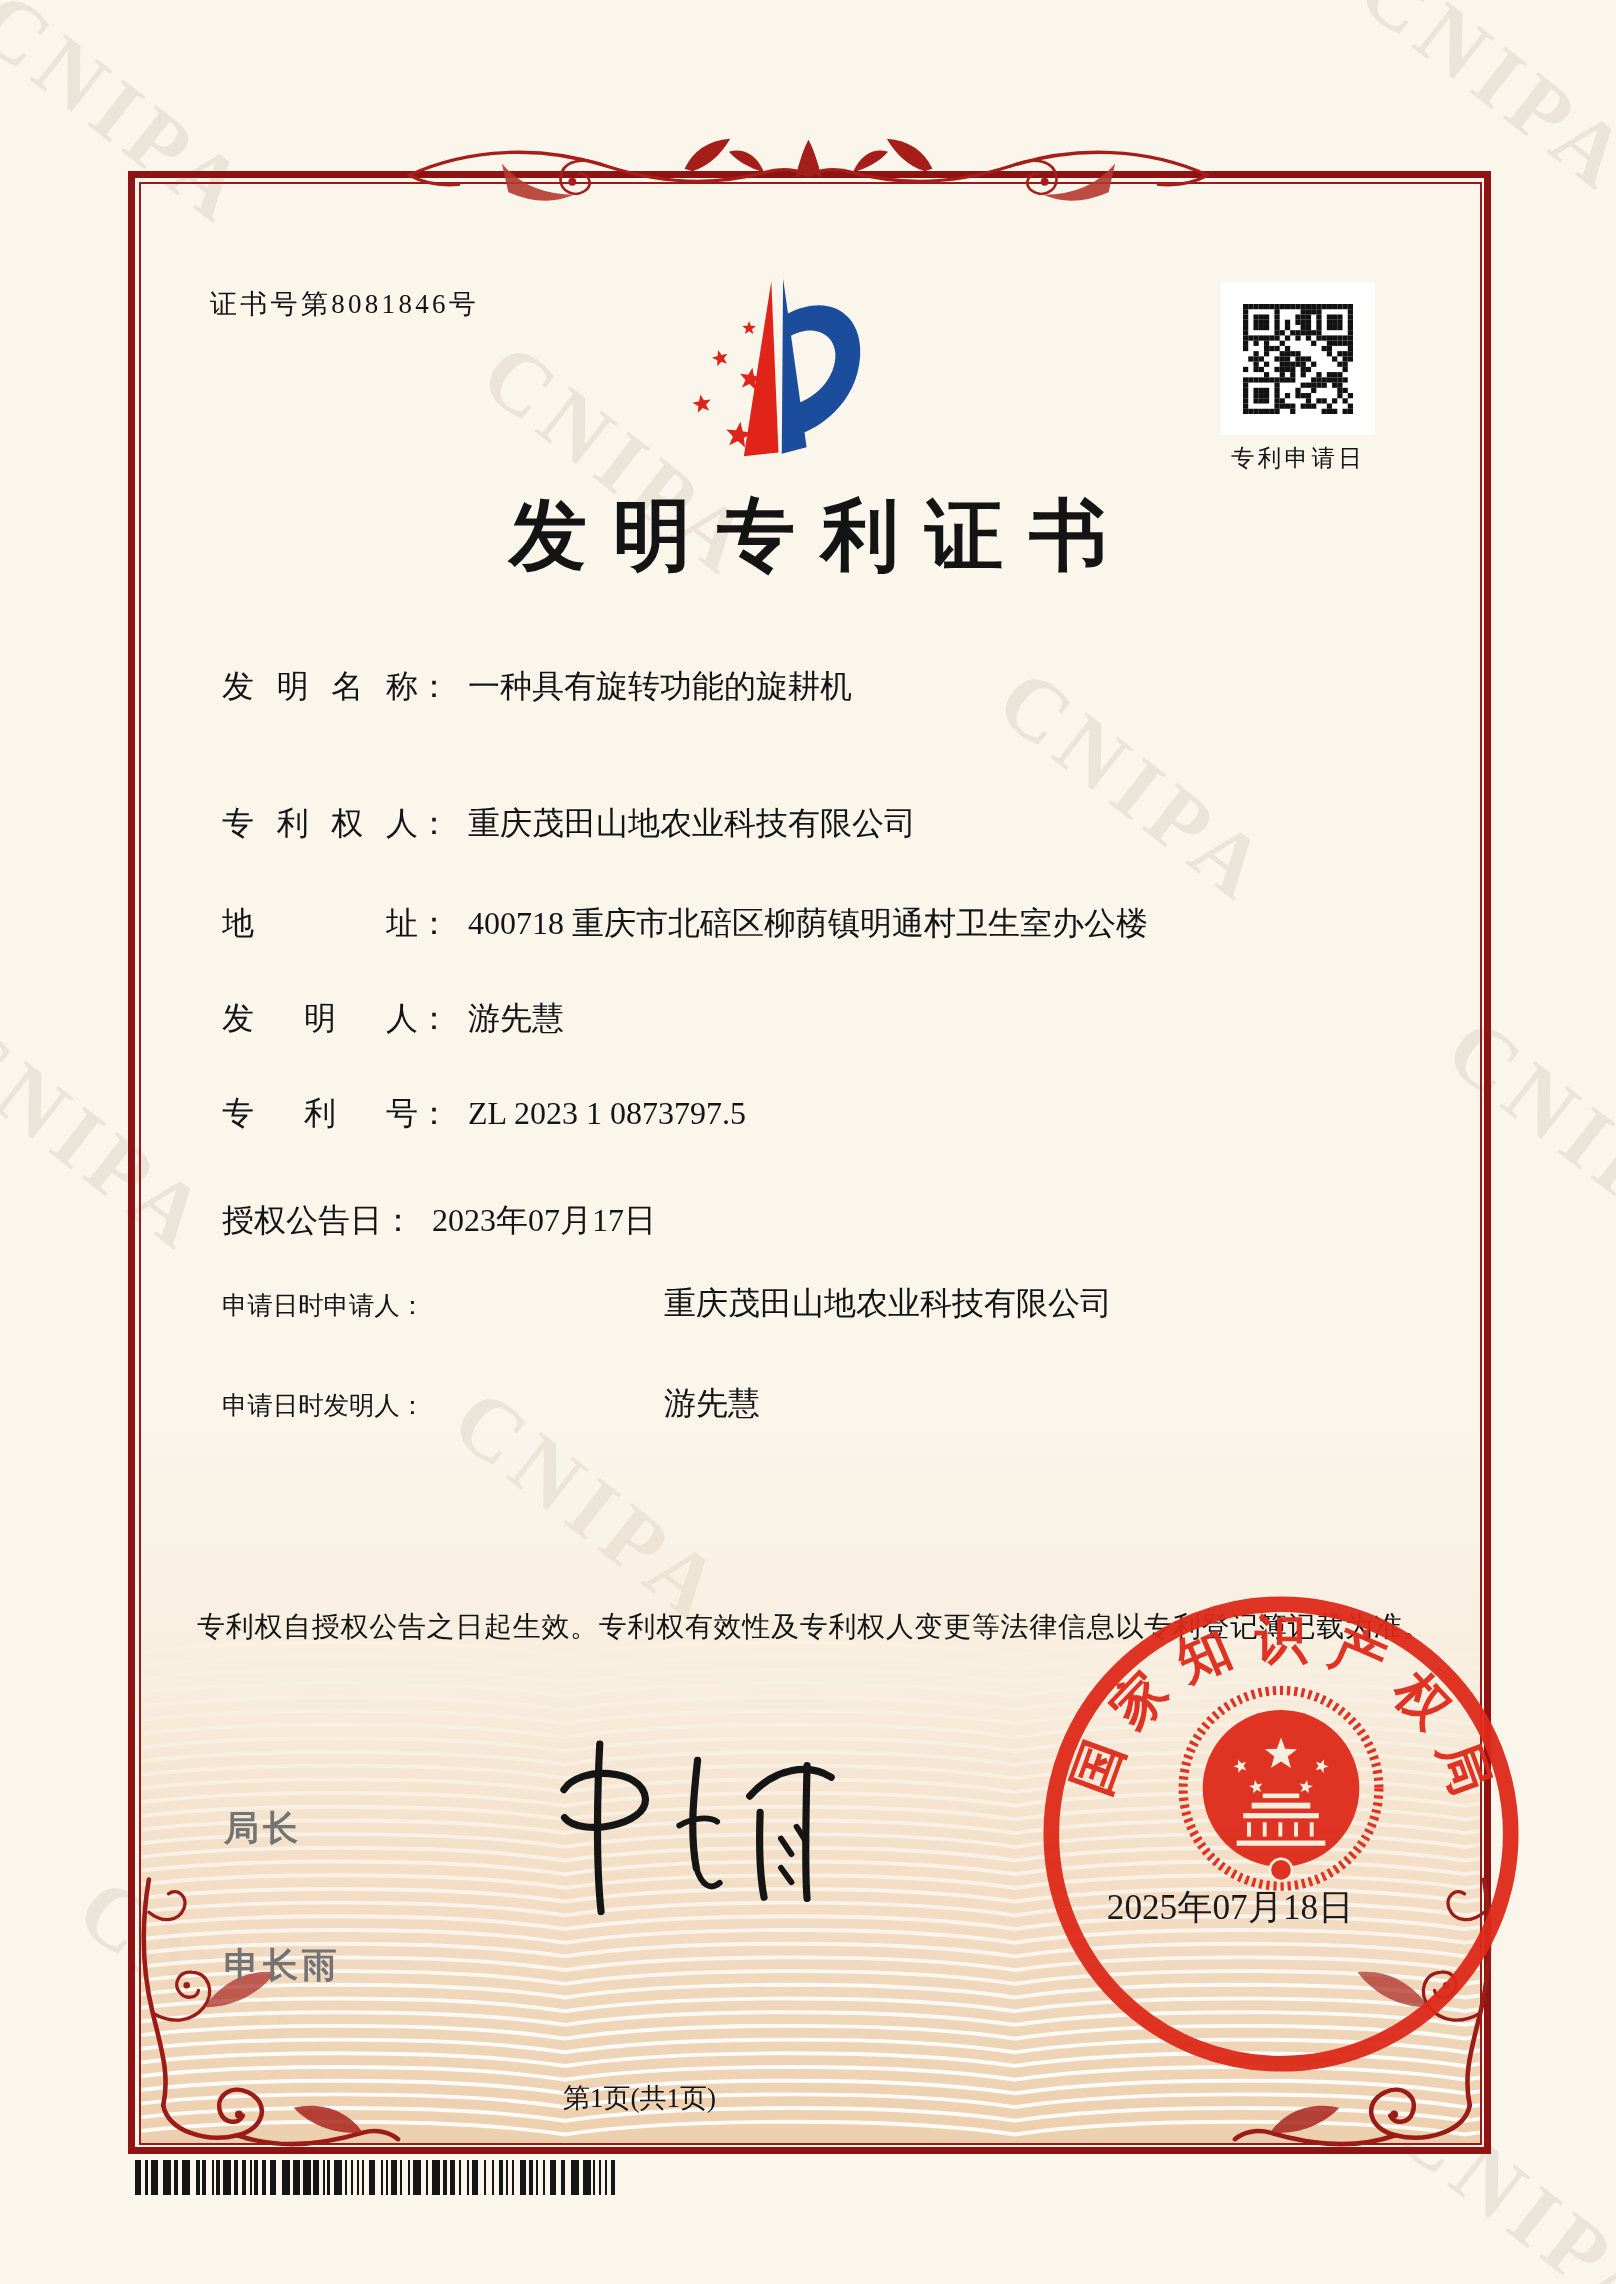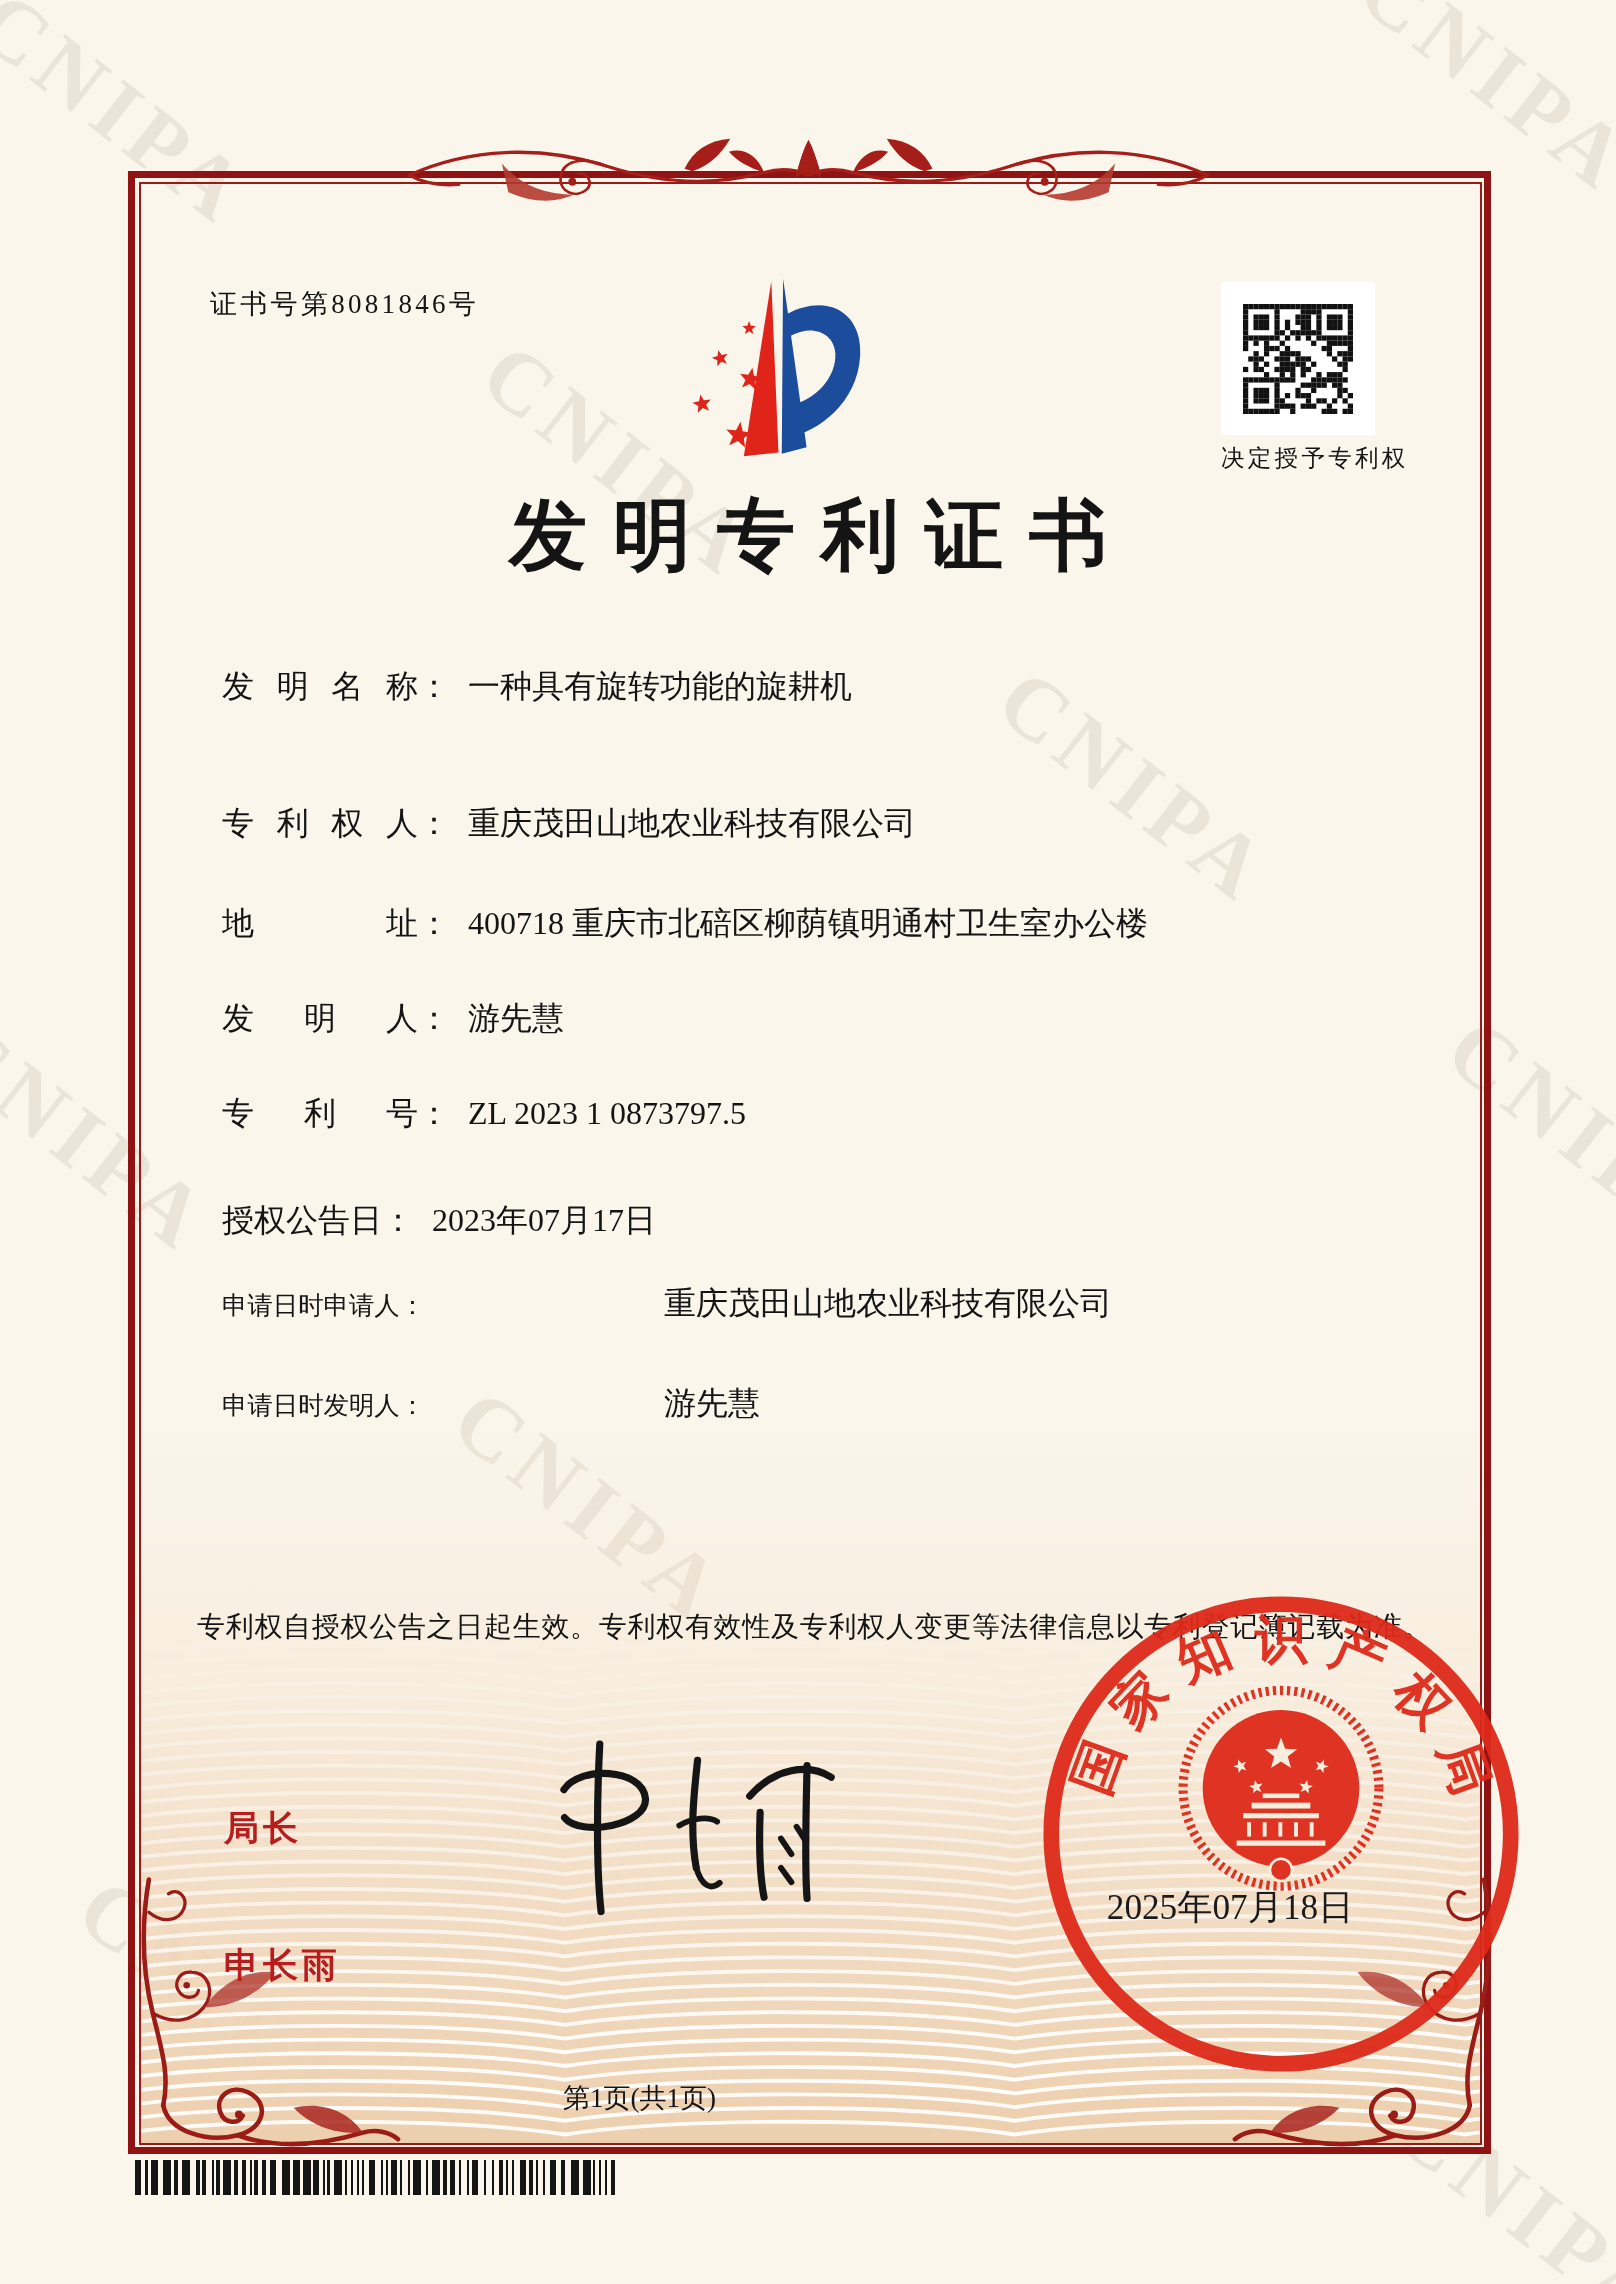--- a/index.html
+++ b/index.html
@@ -412,7 +412,7 @@
         <rect x="160" y="160" width="8" height="8" fill="#111"></rect>
       </svg>
   </div>
-  <div class="qr-caption">决定授予专利权</div>
+  <div class="qr-caption">专利申请日</div>
 
   <div class="title">发明专利证书</div>
 

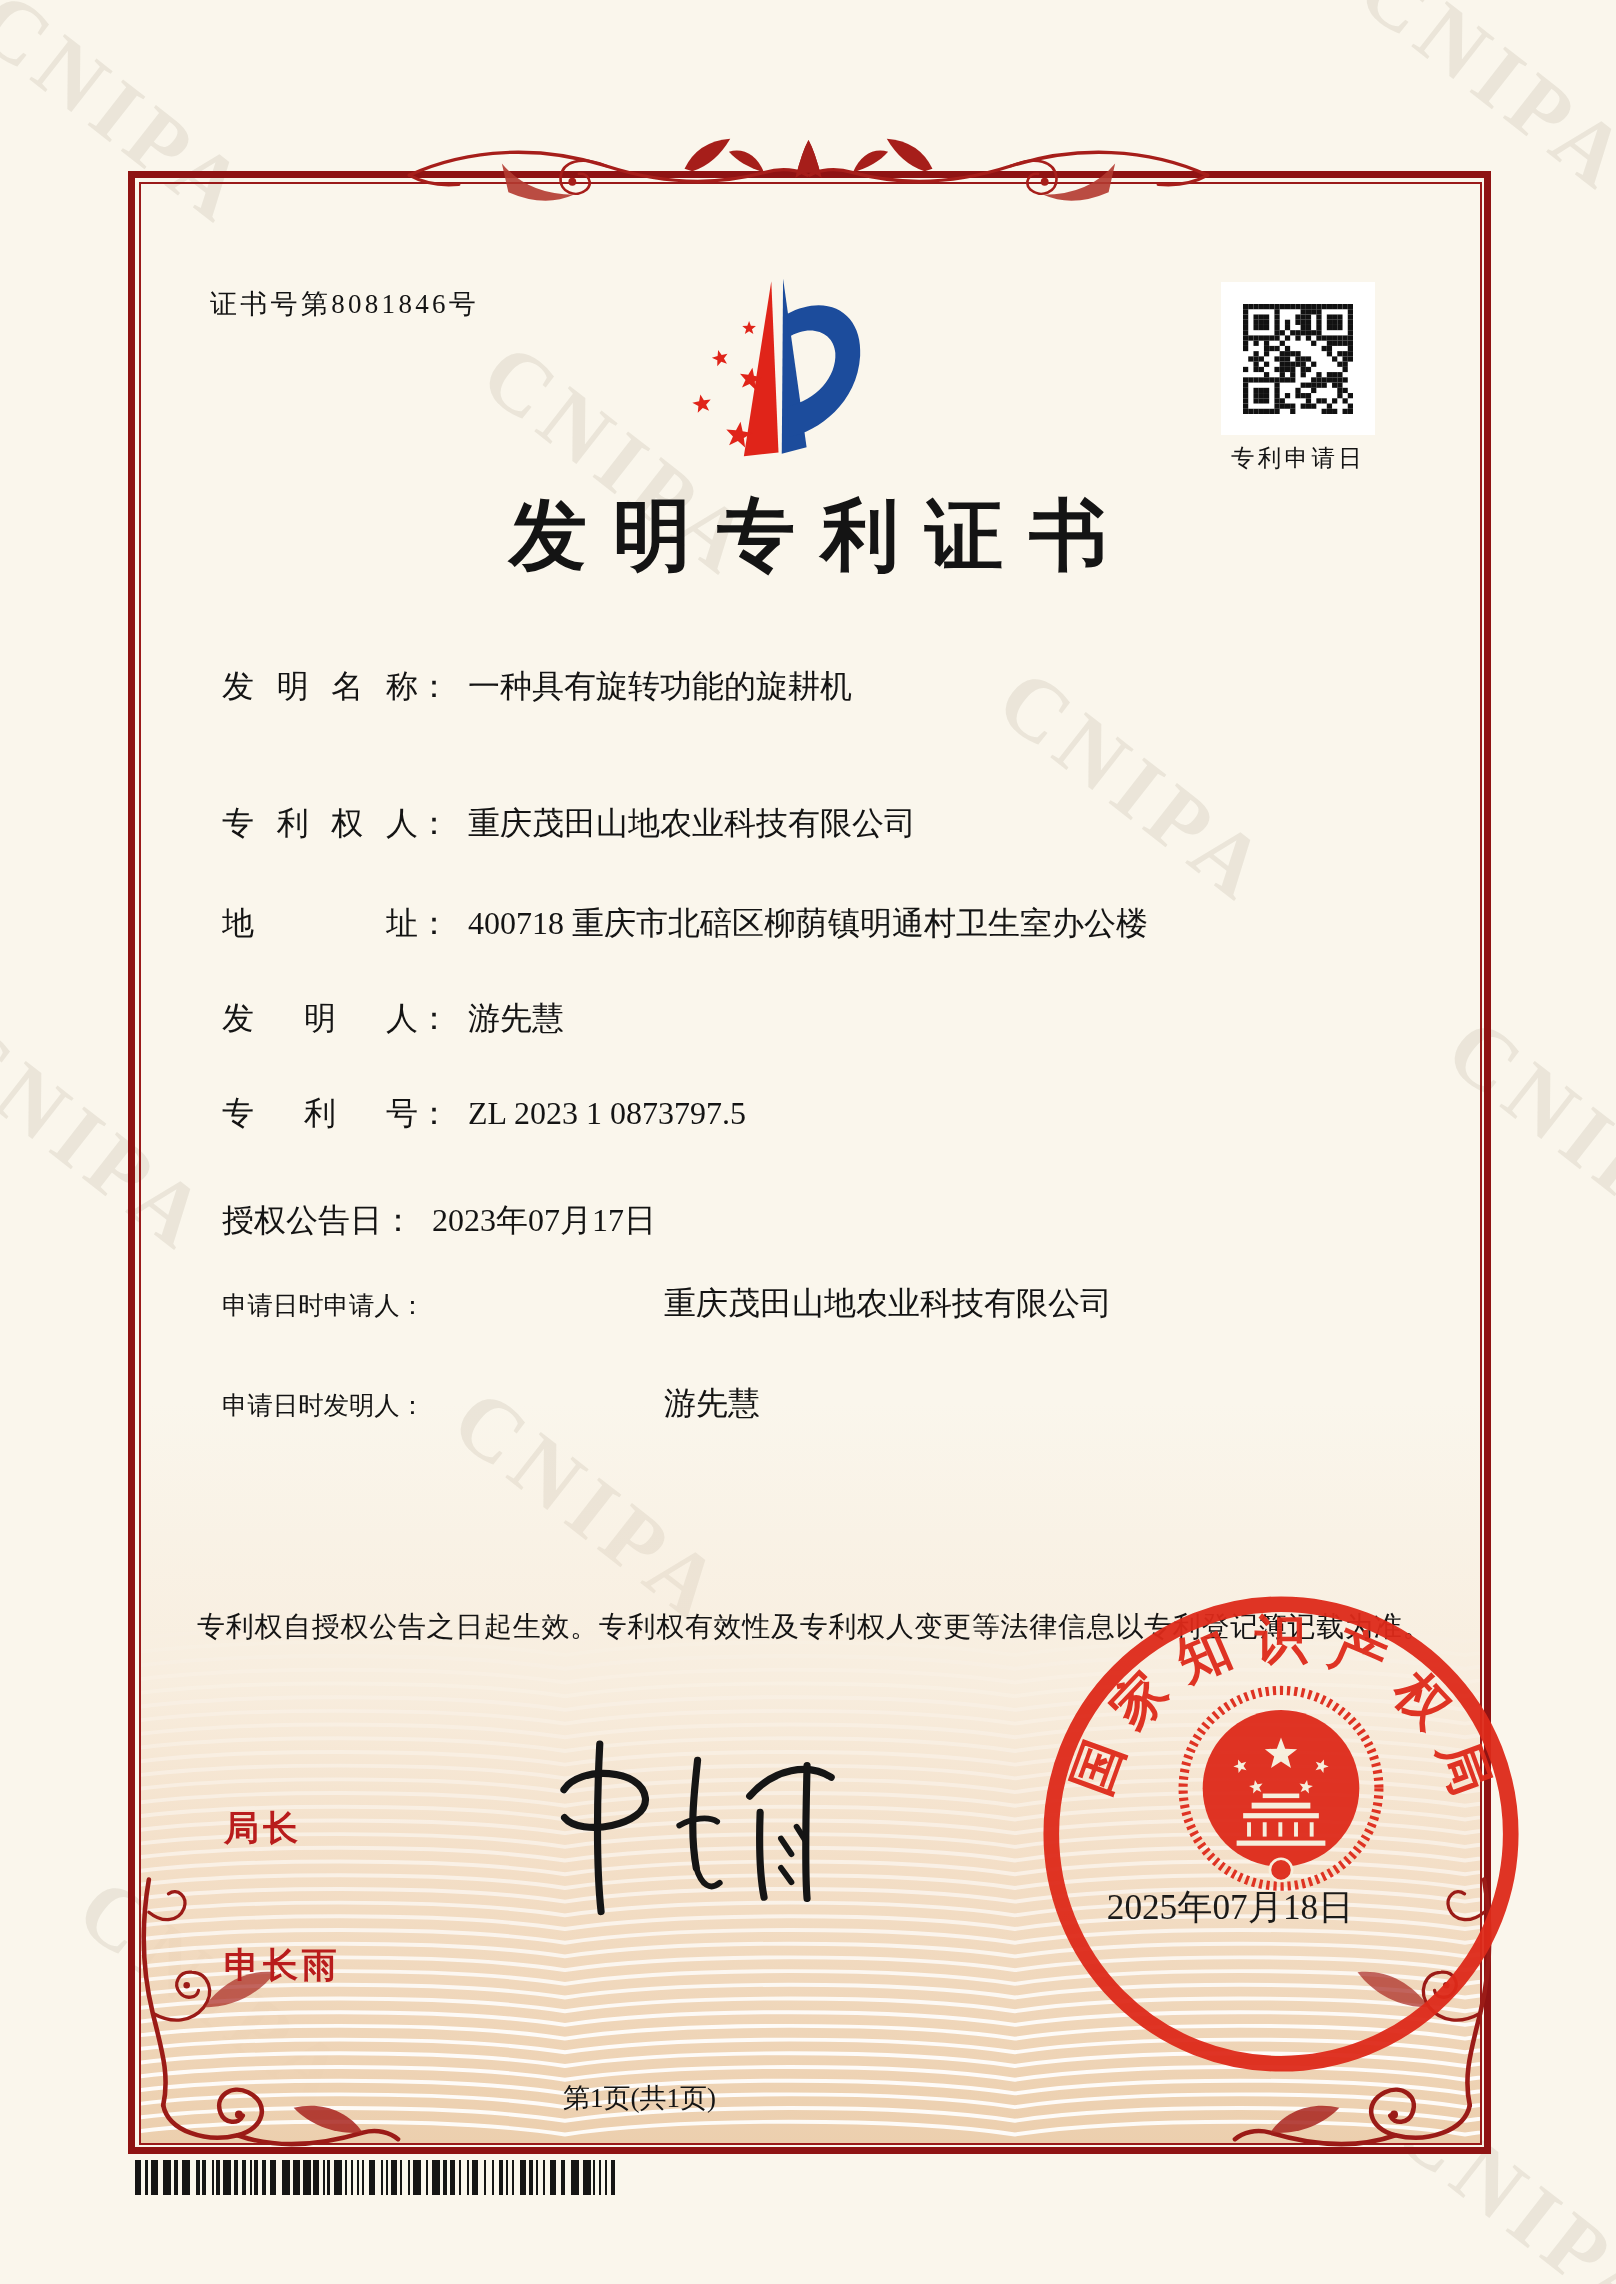--- a/index.html
+++ b/index.html
@@ -36,7 +36,7 @@
   .stmt{position:absolute;font-size:28px;line-height:39px;letter-spacing:0.7px;white-space:nowrap;}
   
   .officer{position:absolute;left:224px;font-family:"Liberation Sans","DejaVu Sans",sans-serif;
-      font-weight:bold;font-size:35px;letter-spacing:3.9px;white-space:nowrap;color:#b91c1c;}
+      font-weight:bold;font-size:35px;letter-spacing:3.9px;white-space:nowrap;color:#737373;}
   
   .footer{position:absolute;left:0;top:2080px;width:1279px;text-align:center;font-size:27px;}
   

